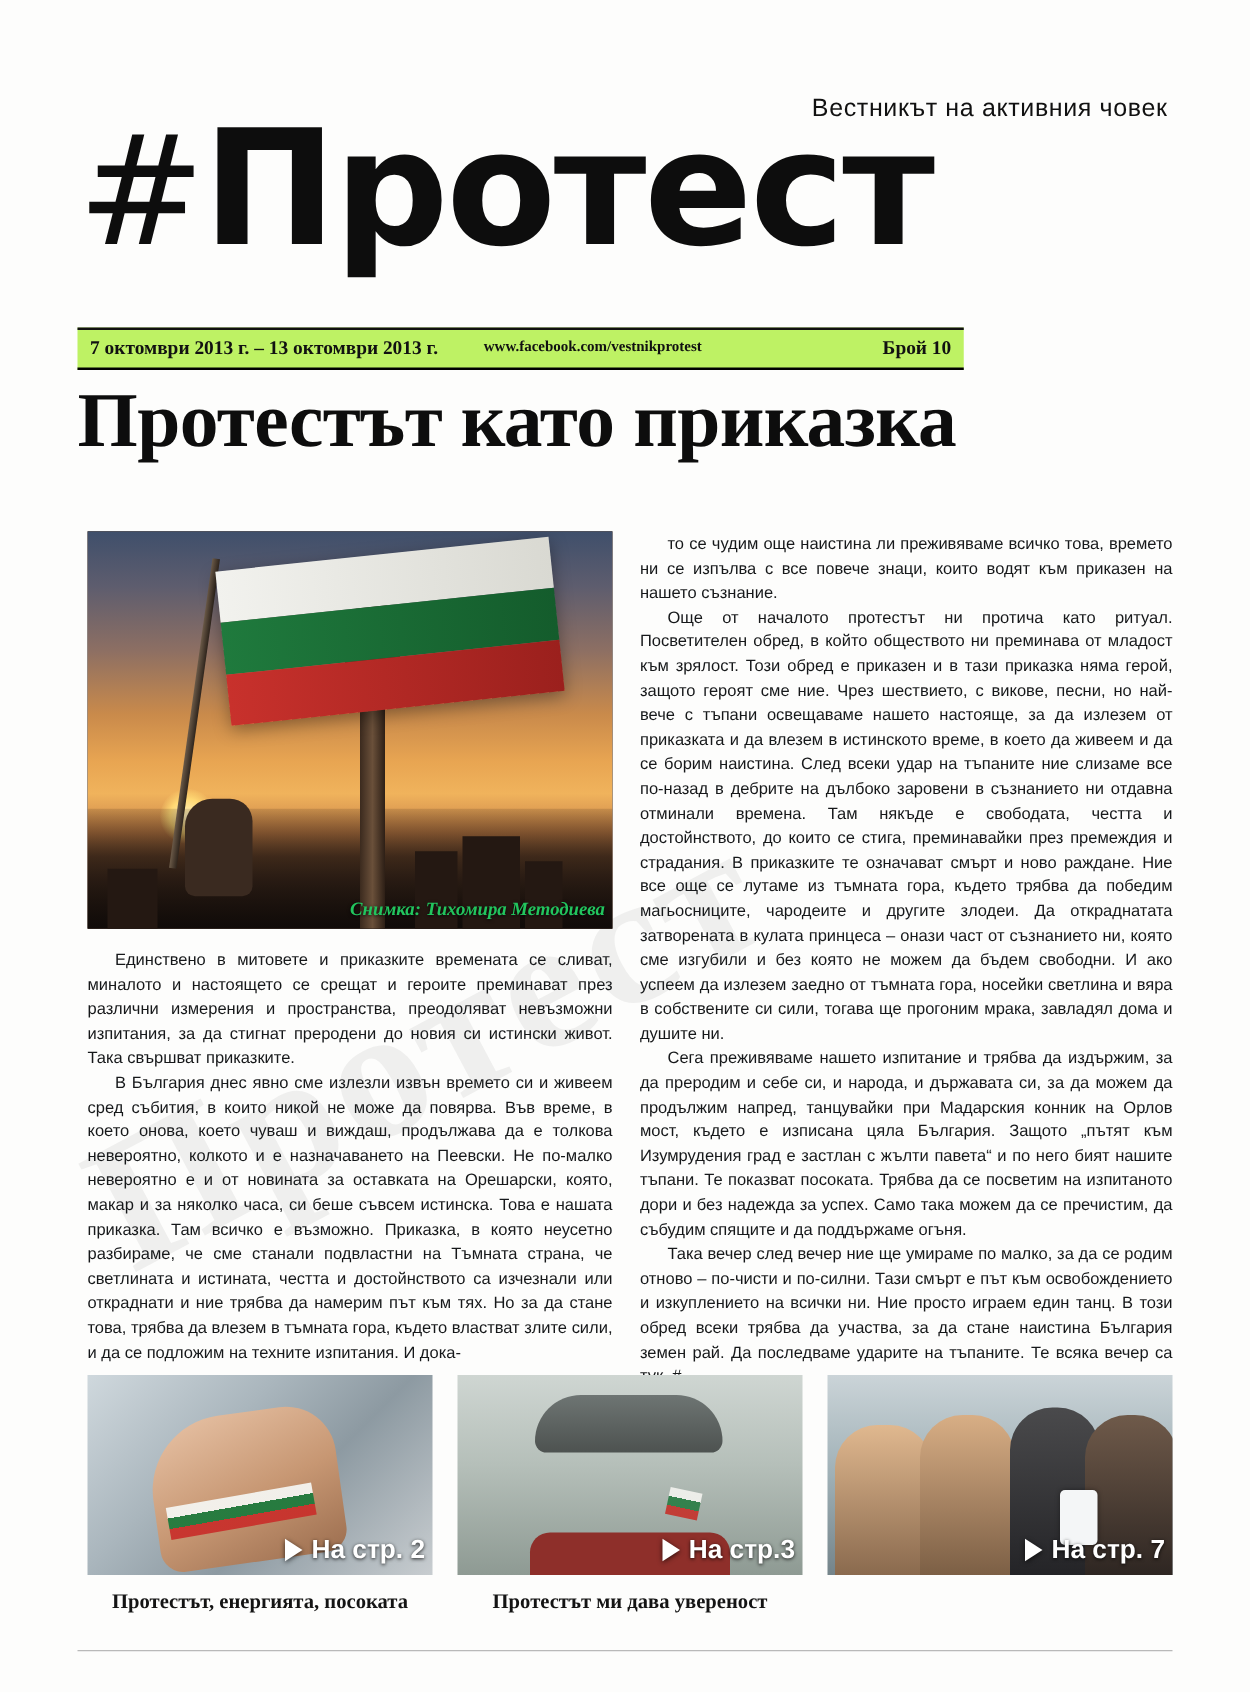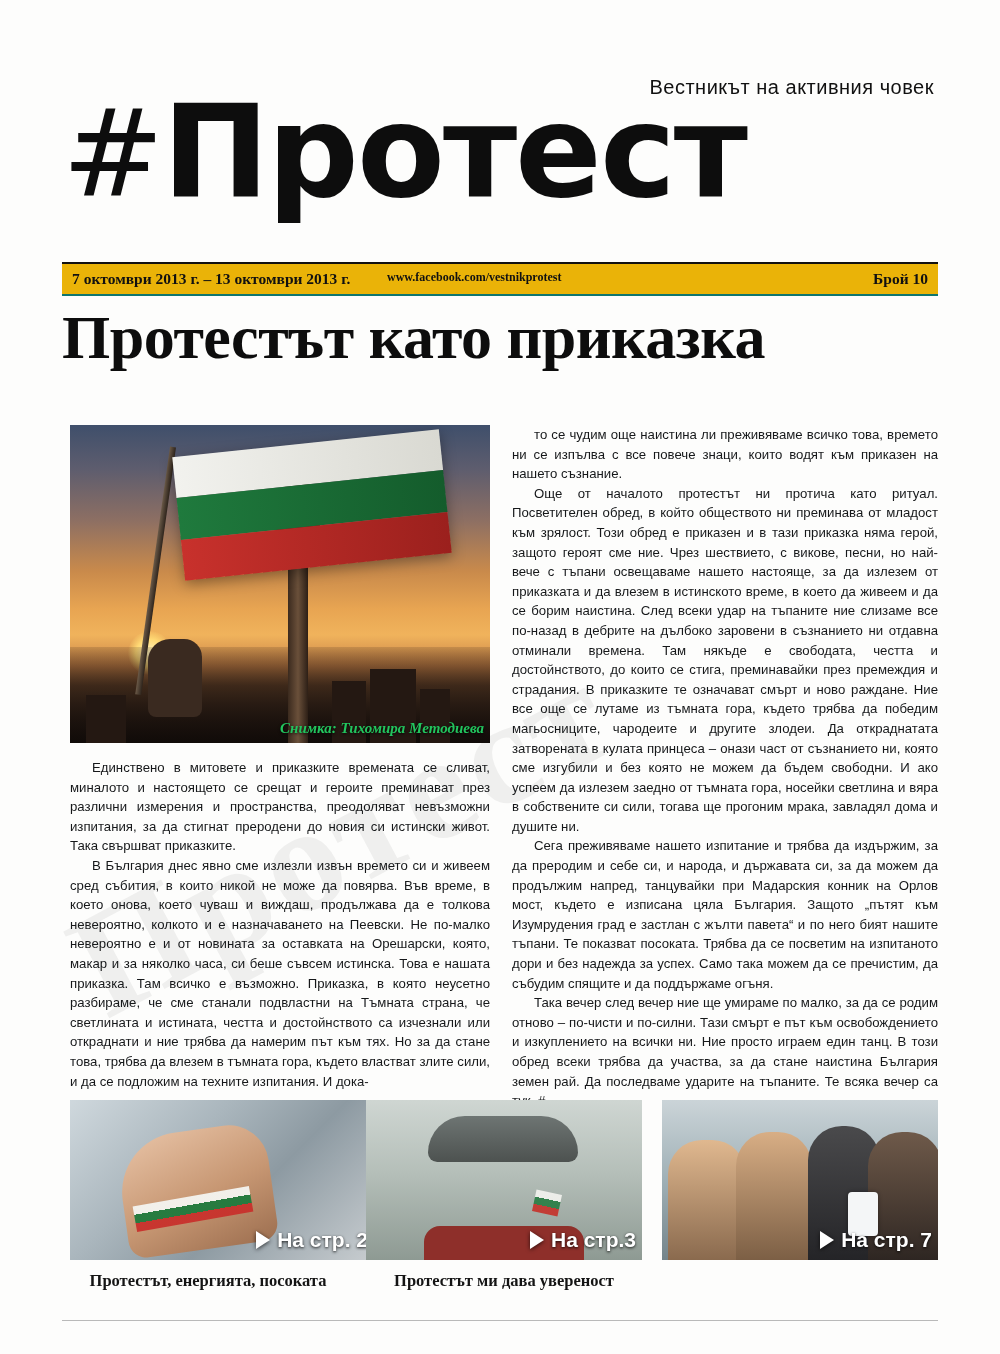--- a/index.html
+++ b/index.html
@@ -62,11 +62,11 @@
     position: absolute;
     left: 62px;
     top: 262px;
-    width: 876px;
+    width: 709px;
     height: 30px;
-    background: #eab308;
+    background: #bef264;
     border-top: 2px solid #111;
-    border-bottom: 2px solid #0f766e;
+    border-bottom: 2px solid #000000;
   }
   .infobar .date {
     position: absolute;

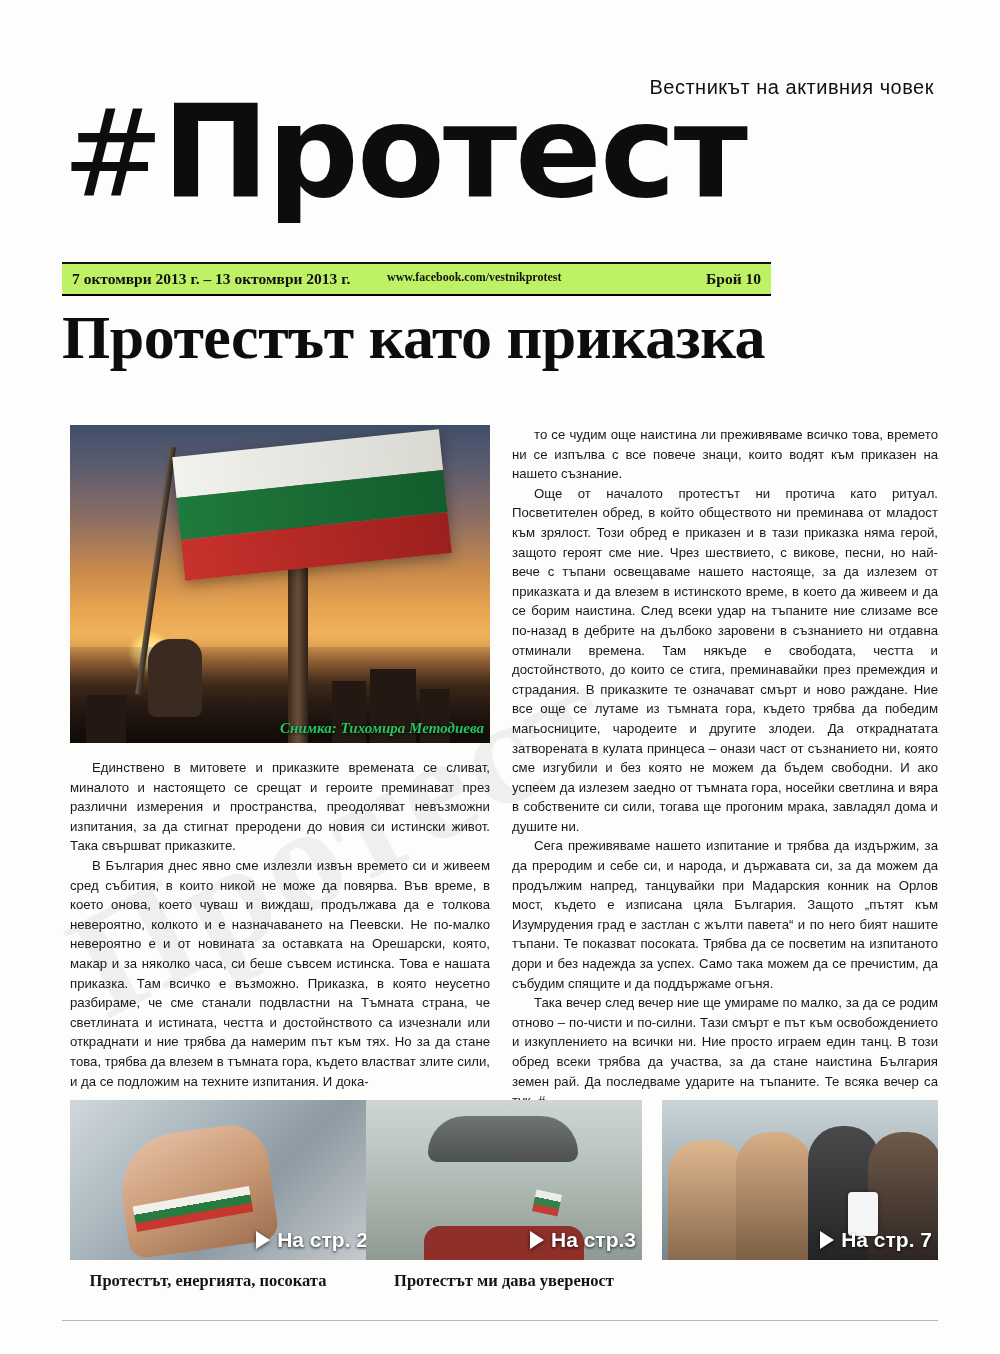--- a/index.html
+++ b/index.html
@@ -268,7 +268,6 @@
   .tp1 {
     background:
       linear-gradient(135deg,#cfd8dd 0%,#aab6bd 35%,#8d9aa2 60%,#c8cdd0 100%);
-    padding-left: 28px;
   }
   .tp1 .hands {
     position: absolute;

